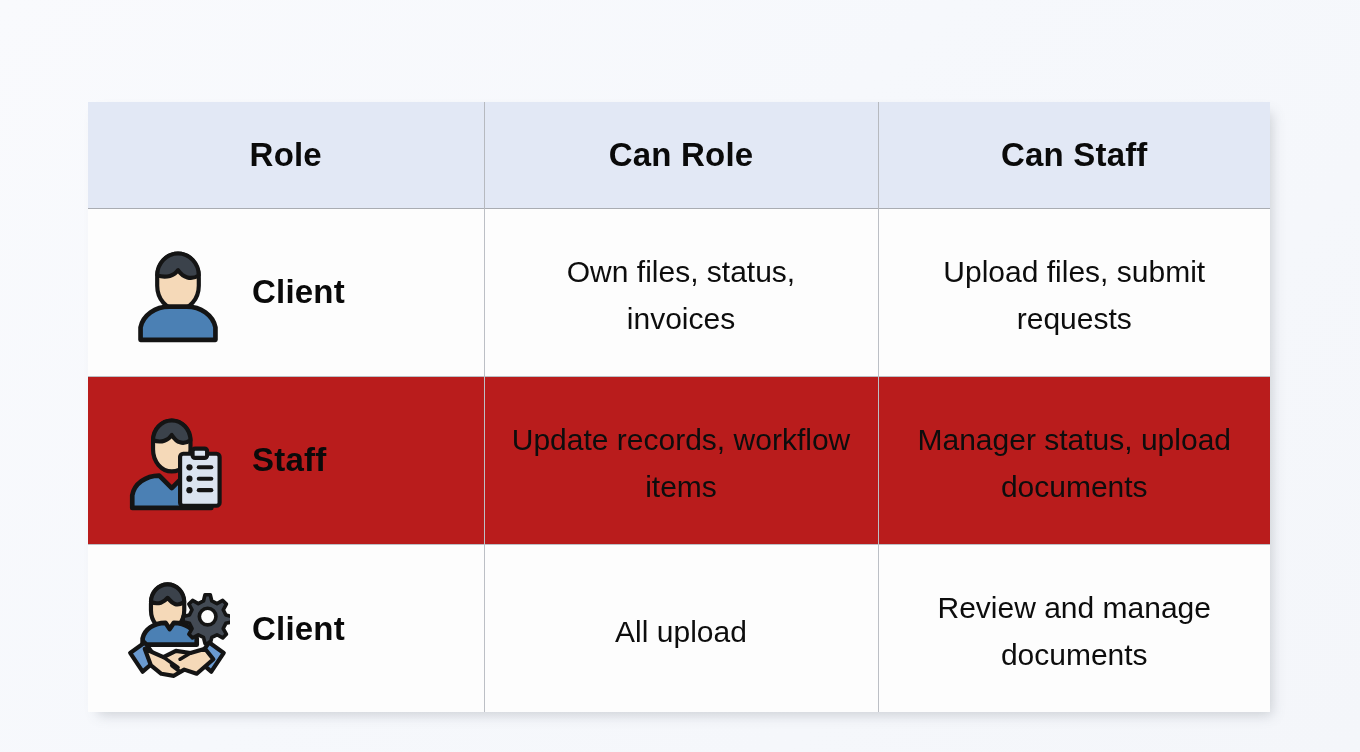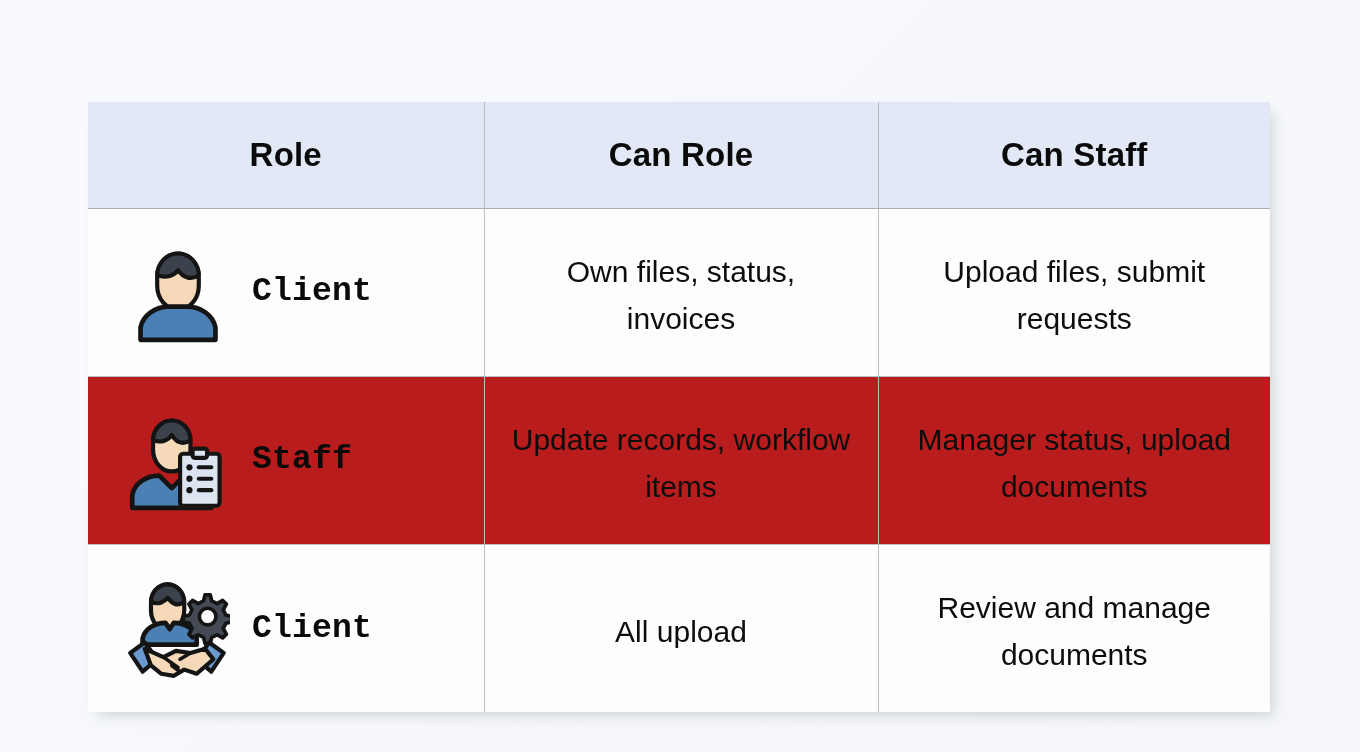--- a/index.html
+++ b/index.html
@@ -78,7 +78,6 @@
   td.role-cell {
     text-align: left;
     padding-left: 38px;
-    font-family: Liberation Mono, monospace;
   }
 
   .role-inner {

